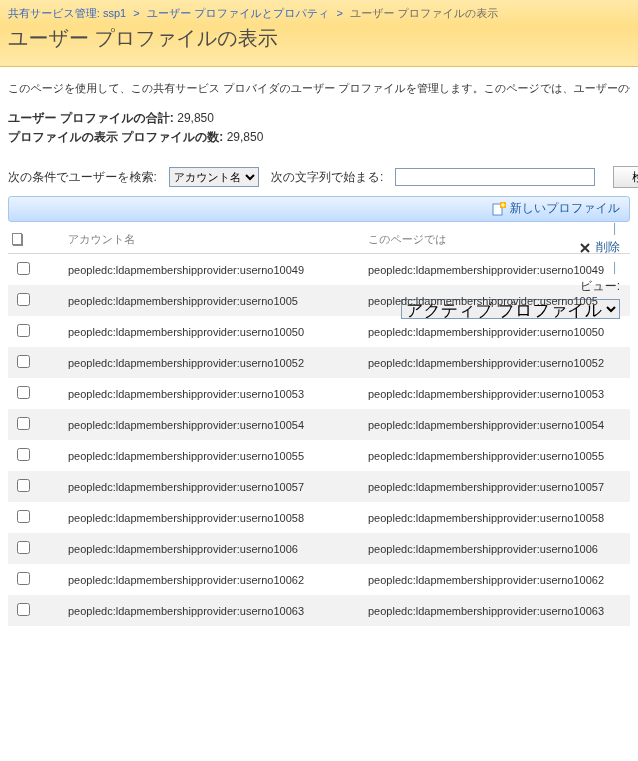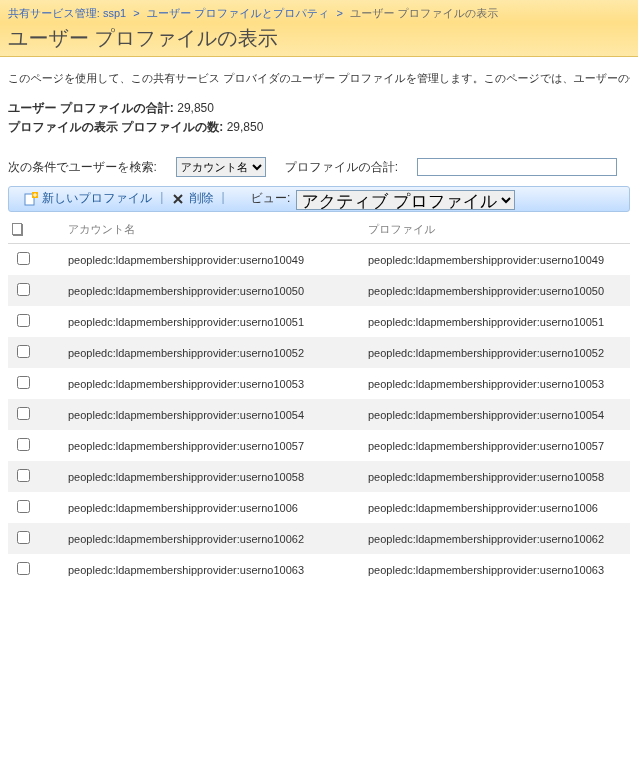--- a/index.html
+++ b/index.html
@@ -13,7 +13,7 @@
   }
   .header-area {
     background: linear-gradient(to bottom, #ffe9a8 0%, #ffdf87 40%, #ffe9a8 100%);
-    padding: 6px 8px 4px 8px;
+    padding: 6px 8px 14px 8px;
     border-bottom: 1px solid #e0c060;
   }
   .breadcrumb {

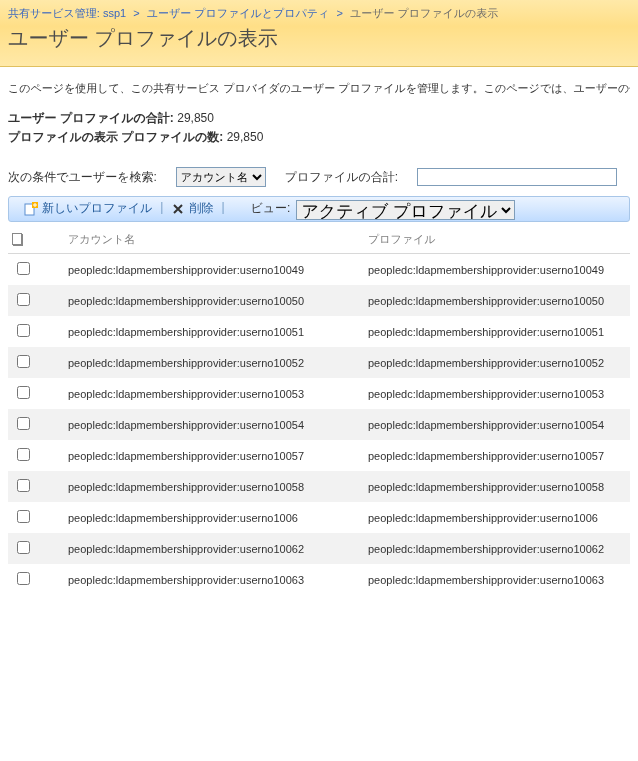--- a/index.html
+++ b/index.html
@@ -40,7 +40,7 @@
     display: flex;
     align-items: center;
     white-space: nowrap;
-    gap: 19px;
+    gap: 12px;
   }
   .search-row label { white-space: nowrap; font-size: 12px;}
   .search-row select {

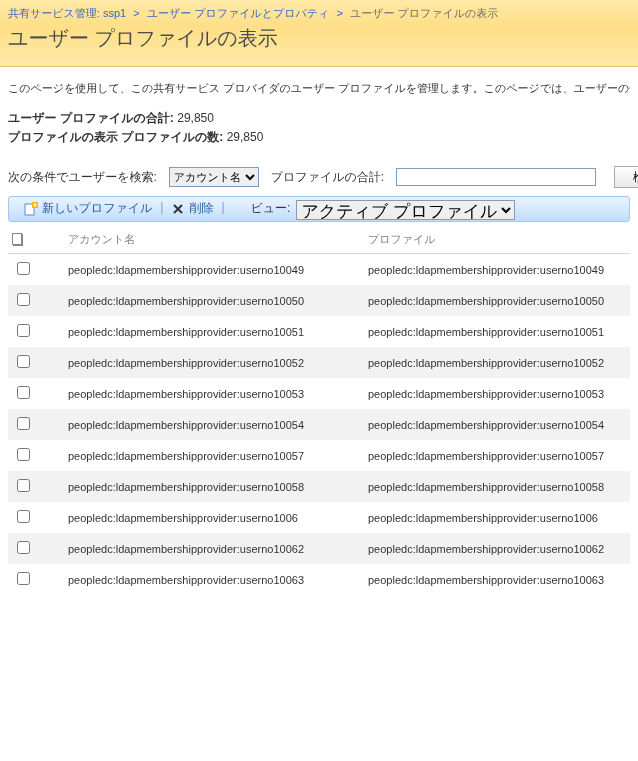--- a/index.html
+++ b/index.html
@@ -148,7 +148,7 @@
     <select>
       <option>アカウント名</option>
     </select>
-    <label>プロファイルの合計:</label>
+    <label>次の文字列で始まる:</label>
     <input type="text" value="" style="">
     <button>検索</button>
   </div>

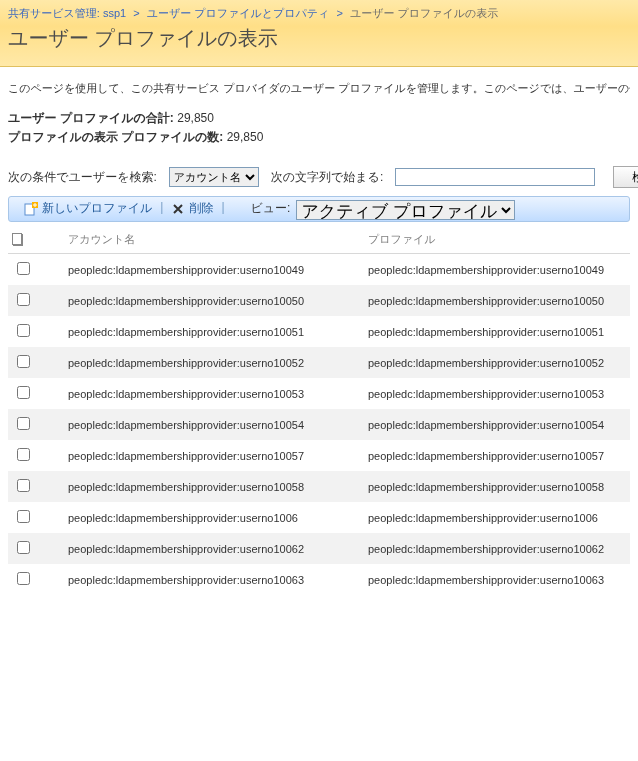--- a/index.html
+++ b/index.html
@@ -67,13 +67,14 @@
   .toolbar {
     margin: 0 8px;
     display: flex;
-    align-items: flex-start;
+    align-items: flex-end;
     background: linear-gradient(to bottom,#eaf3ff 0%, #d6e8ff 50%, #c0dcff 100%);
     border: 1px solid #a8c6e8;
     border-radius: 3px;
-    padding: 3px 15px;
+    padding: 3px 9px;
     height: 26px;
     gap: 4px;
+    flex-direction: column;
   }
   .toolbar .titem { display:flex; align-items:center; gap:4px; color:#215a9a; cursor:pointer; }
   .toolbar .titem .icon { width:14px; height:14px; display:inline-flex; align-items:center; justify-content:center;}

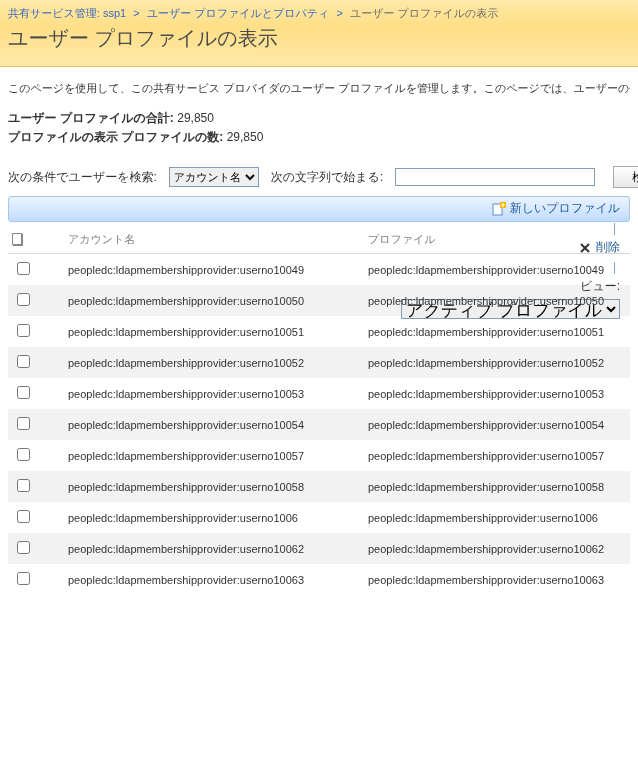--- a/index.html
+++ b/index.html
@@ -199,7 +199,7 @@
         </th>
         <th class="col-edit"></th>
         <th>アカウント名</th>
-        <th>プロファイル</th>
+        <th>このページでは</th>
       </tr>
     </thead>
     <tbody id="rows">

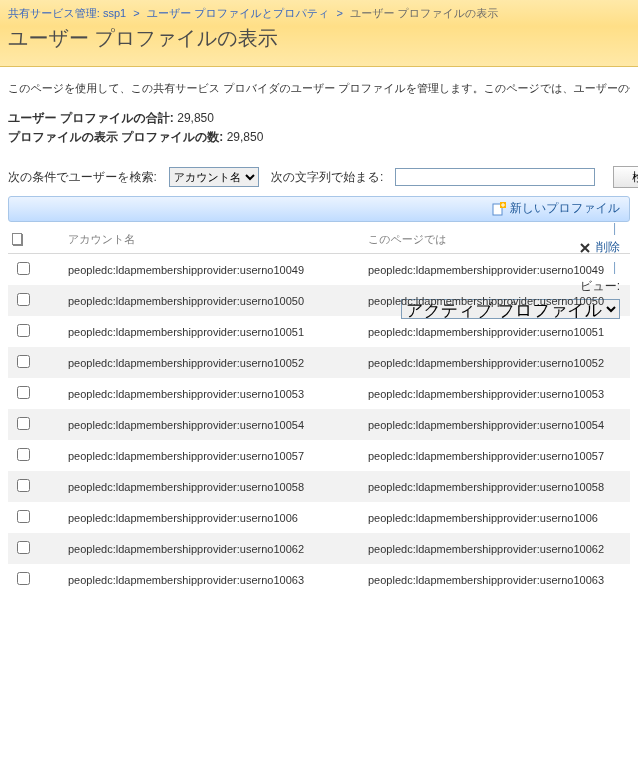--- a/index.html
+++ b/index.html
@@ -212,6 +212,12 @@
         <tr>
           <td class="col-check"><input type="checkbox" class="row-check" style=""></td>
           <td class="col-edit"></td>
+          <td>peopledc:ldapmembershipprovider:userno1005</td>
+          <td>peopledc:ldapmembershipprovider:userno1005</td>
+        </tr>
+        <tr>
+          <td class="col-check"><input type="checkbox" class="row-check" style=""></td>
+          <td class="col-edit"></td>
           <td>peopledc:ldapmembershipprovider:userno10050</td>
           <td>peopledc:ldapmembershipprovider:userno10050</td>
         </tr>

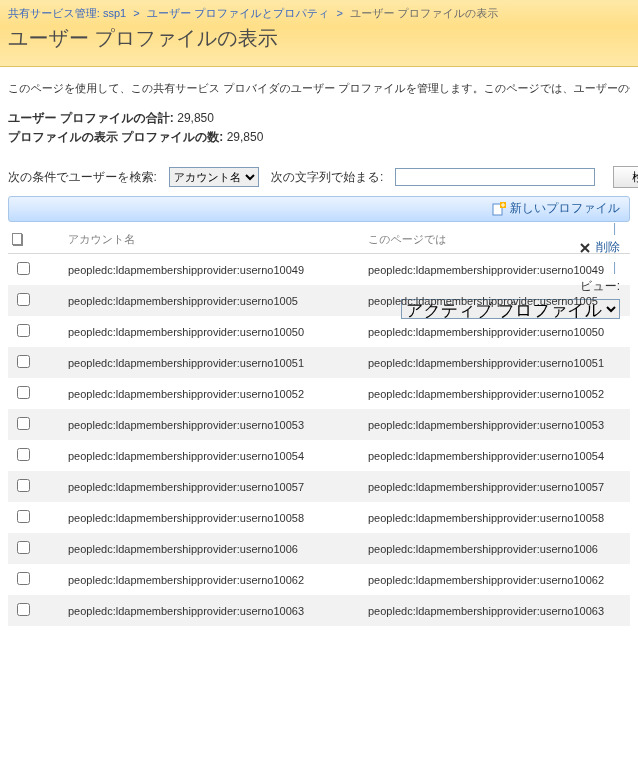--- a/index.html
+++ b/index.html
@@ -224,12 +224,6 @@
         <tr>
           <td class="col-check"><input type="checkbox" class="row-check" style=""></td>
           <td class="col-edit"></td>
-          <td>peopledc:ldapmembershipprovider:userno10051</td>
-          <td>peopledc:ldapmembershipprovider:userno10051</td>
-        </tr>
-        <tr>
-          <td class="col-check"><input type="checkbox" class="row-check" style=""></td>
-          <td class="col-edit"></td>
           <td>peopledc:ldapmembershipprovider:userno10052</td>
           <td>peopledc:ldapmembershipprovider:userno10052</td>
         </tr>

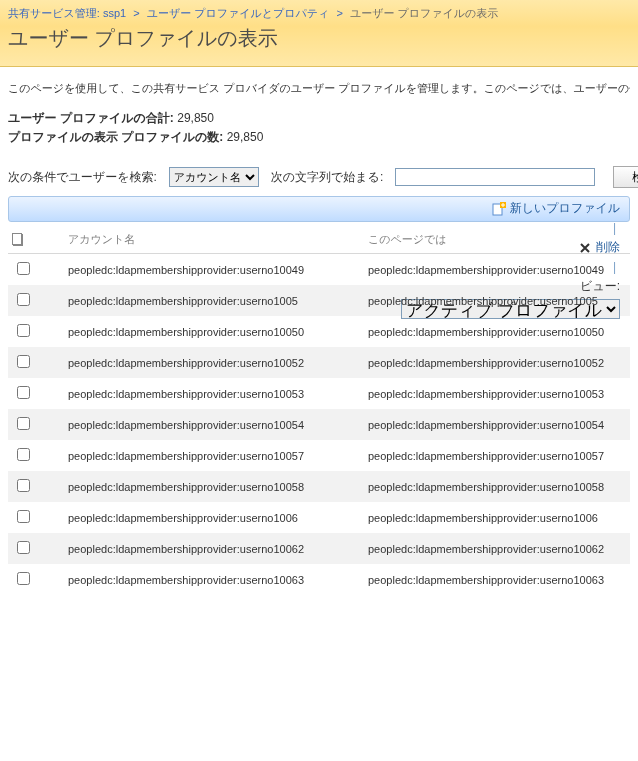--- a/index.html
+++ b/index.html
@@ -242,6 +242,12 @@
         <tr>
           <td class="col-check"><input type="checkbox" class="row-check" style=""></td>
           <td class="col-edit"></td>
+          <td>peopledc:ldapmembershipprovider:userno10055</td>
+          <td>peopledc:ldapmembershipprovider:userno10055</td>
+        </tr>
+        <tr>
+          <td class="col-check"><input type="checkbox" class="row-check" style=""></td>
+          <td class="col-edit"></td>
           <td>peopledc:ldapmembershipprovider:userno10057</td>
           <td>peopledc:ldapmembershipprovider:userno10057</td>
         </tr>

